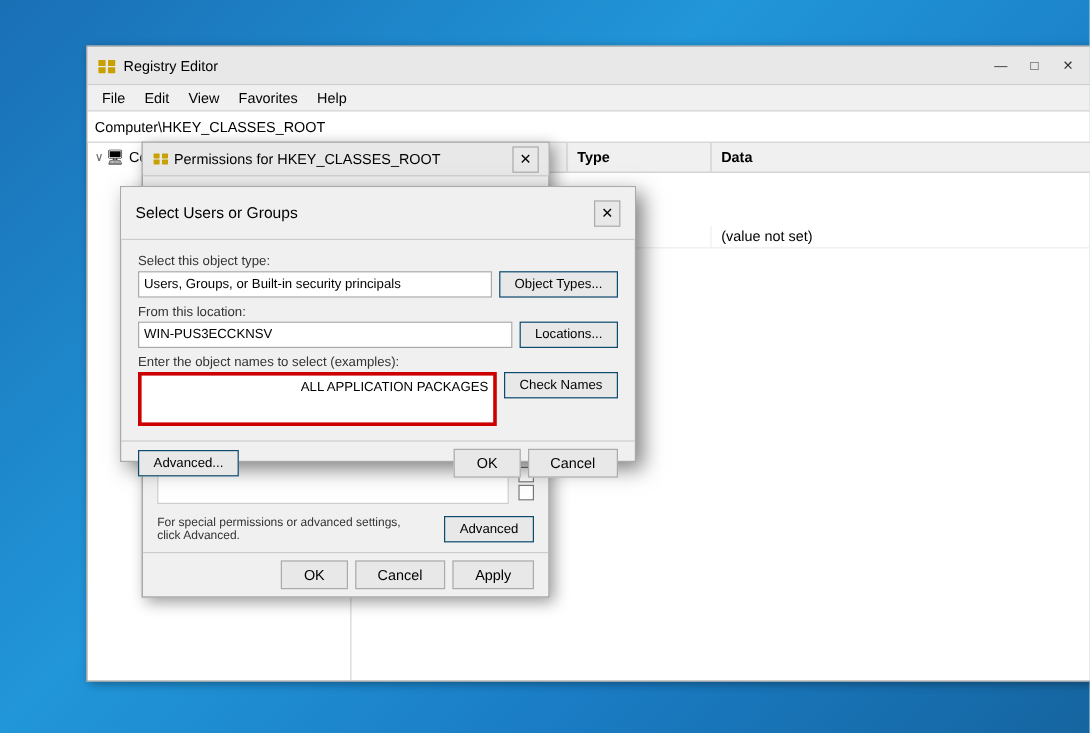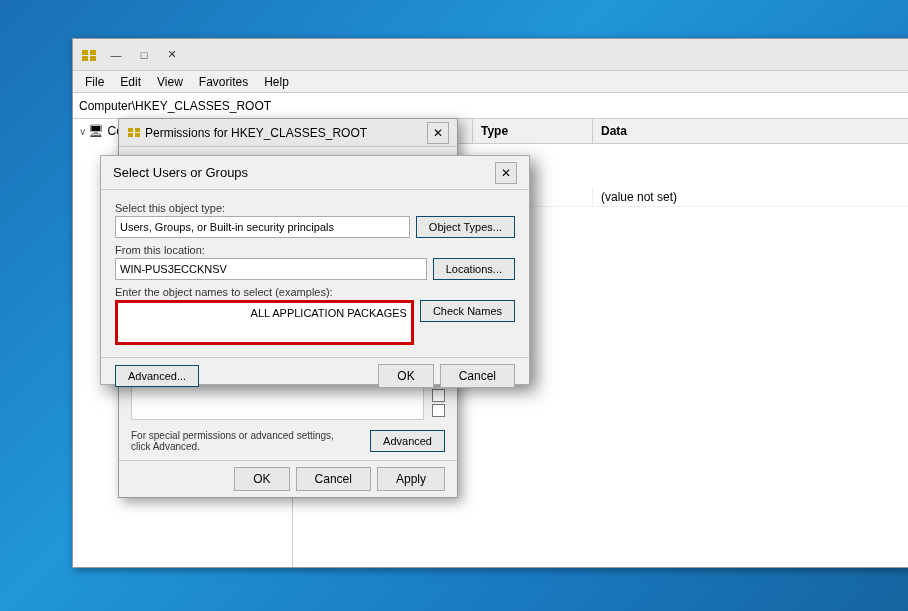--- a/index.html
+++ b/index.html
@@ -428,6 +428,7 @@
         <rect x="9" y="9" width="6" height="5" fill="#c8a000" rx="0.5"></rect>
       </svg>
     </div>
+    <span class="title-bar-text">Registry Editor</span>
     <div class="title-bar-controls">
       <button class="tb-btn">—</button>
       <button class="tb-btn">□</button>

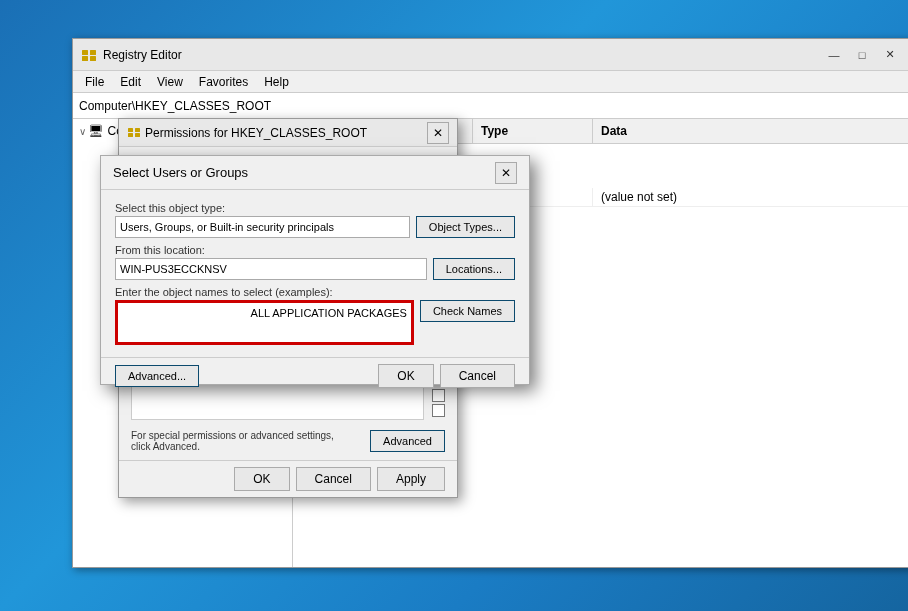--- a/index.html
+++ b/index.html
@@ -220,7 +220,7 @@
 
     .dialog-title-bar {
       background: #f0f0f0;
-      height: 34px;
+      height: 44px;
       display: flex;
       align-items: center;
       padding: 0 12px;

